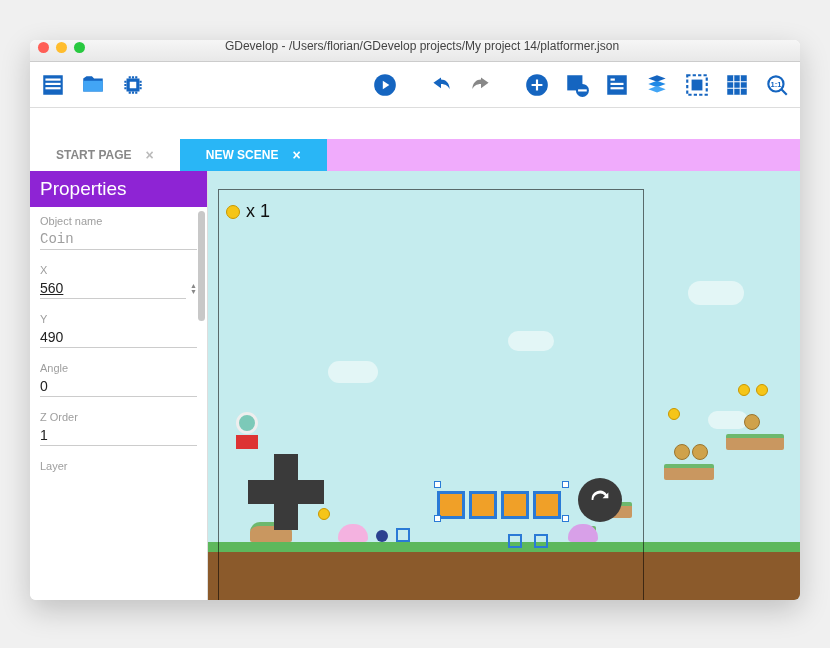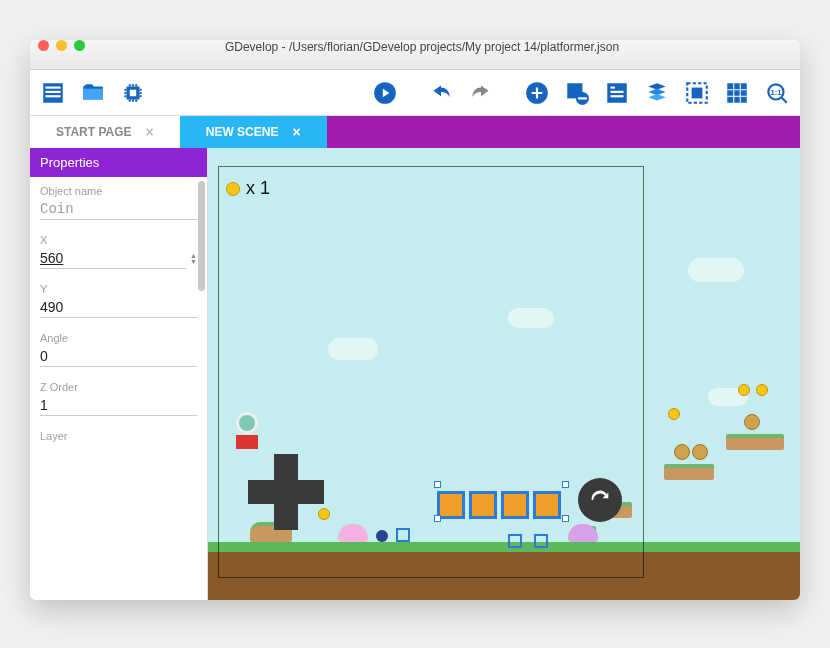--- a/index.html
+++ b/index.html
@@ -5,7 +5,7 @@
 * { box-sizing: border-box; margin: 0; padding: 0; font-family: -apple-system, Helvetica, Arial, sans-serif; }
 body { background: #f0f0f0; padding: 40px 30px 50px 30px; }
 .window { width: 770px; height: 560px; background: #fff; border-radius: 6px; box-shadow: 0 10px 30px rgba(0,0,0,0.2); overflow: hidden; display: flex; flex-direction: column; }
-.titlebar { height: 30px; background: linear-gradient(#f6f6f6,#e8e8e8); display: flex; align-items: flex-start; padding: 0 8px; border-bottom: 1px solid #ccc; }
+.titlebar { height: 22px; background: linear-gradient(#f6f6f6,#e8e8e8); display: flex; align-items: flex-end; padding: 8px 8px; border-bottom: 1px solid #ccc; }
 .tl-btn { width: 11px; height: 11px; border-radius: 50%; margin-right: 7px; }
 .tl-close { background: #ff5f57; } .tl-min { background: #ffbd2e; } .tl-max { background: #28c940; }
 .title { flex: 1; text-align: center; font-size: 12px; color: #444; margin-left: -40px; }

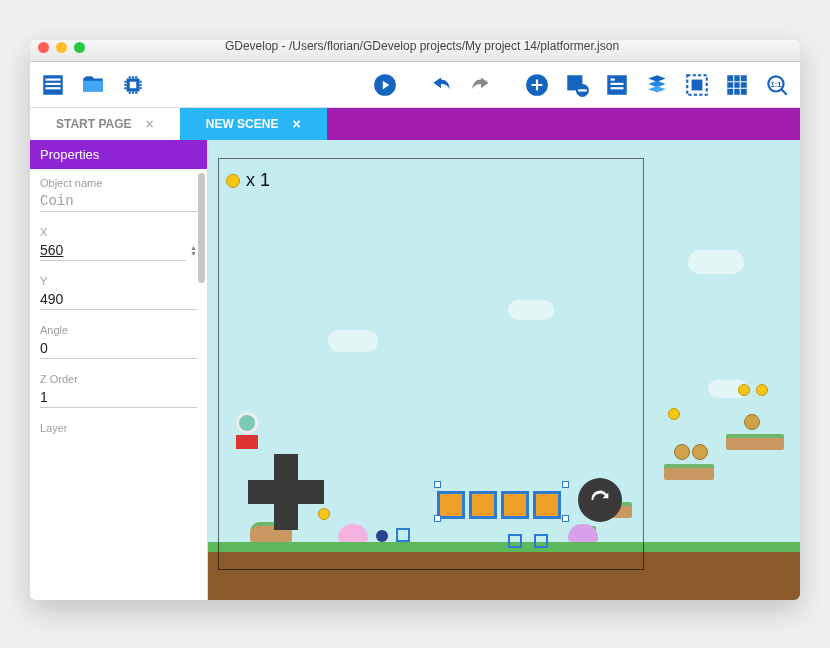--- a/index.html
+++ b/index.html
@@ -13,7 +13,7 @@
 .tb-icon { width: 34px; height: 34px; display: flex; align-items: center; justify-content: center; cursor: pointer; border-radius: 3px; }
 .tb-icon svg { width: 26px; height: 26px; }
 .spacer { flex: 1; }
-.tabs { height: 32px; display: flex; background: #a21caf; }
+.tabs { height: 32px; display: flex; background: #f0abfc; margin-top: 31px; }
 .tab { padding: 0 26px; display: flex; align-items: center; font-size: 12px; font-weight: 600; color: #888; cursor: pointer; position: relative; }
 .tab.inactive { background:#fff; }
 .tab .close { margin-left: 14px; color: #bbb; font-size: 14px; }

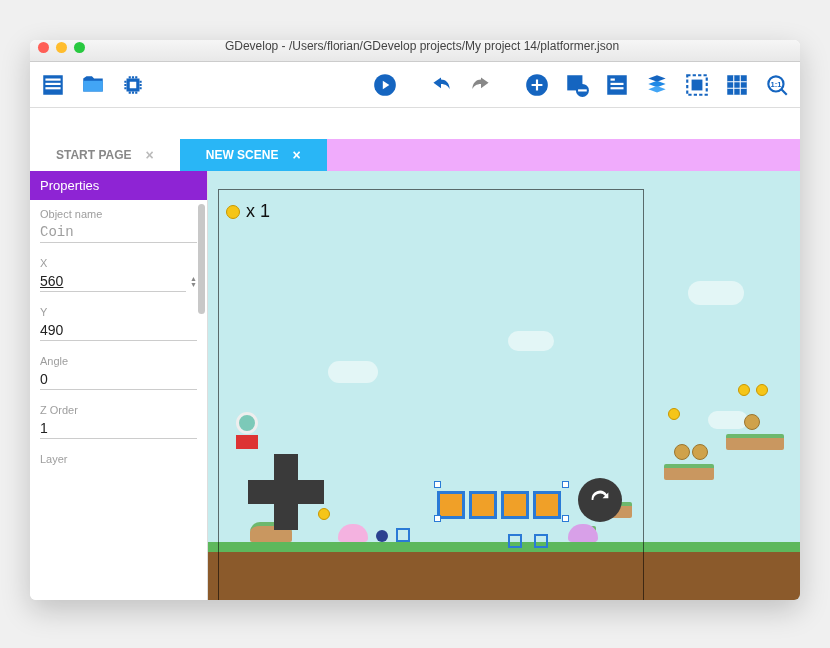--- a/index.html
+++ b/index.html
@@ -21,7 +21,7 @@
 .tab.active .close { color: #fff; }
 .body { flex: 1; display: flex; overflow: hidden; }
 .panel { width: 178px; background: #fff; border-right: 1px solid #ddd; display: flex; flex-direction: column; }
-.panel-head { background: #8e24d4; color: #fff; font-size: 13px; font-weight: 500; padding: 7px 10px; }
+.panel-head { background: #8e24d4; color: #fff; font-size: 19px; font-weight: 500; padding: 7px 10px; }
 .panel-body { flex: 1; overflow-y: auto; padding: 8px 10px 8px 10px; position:relative; }
 .scrollbar-thumb { position:absolute; right:2px; top:4px; width:7px; height:110px; background:#c8c8c8; border-radius:4px; }
 .fld { margin-bottom: 14px; }

